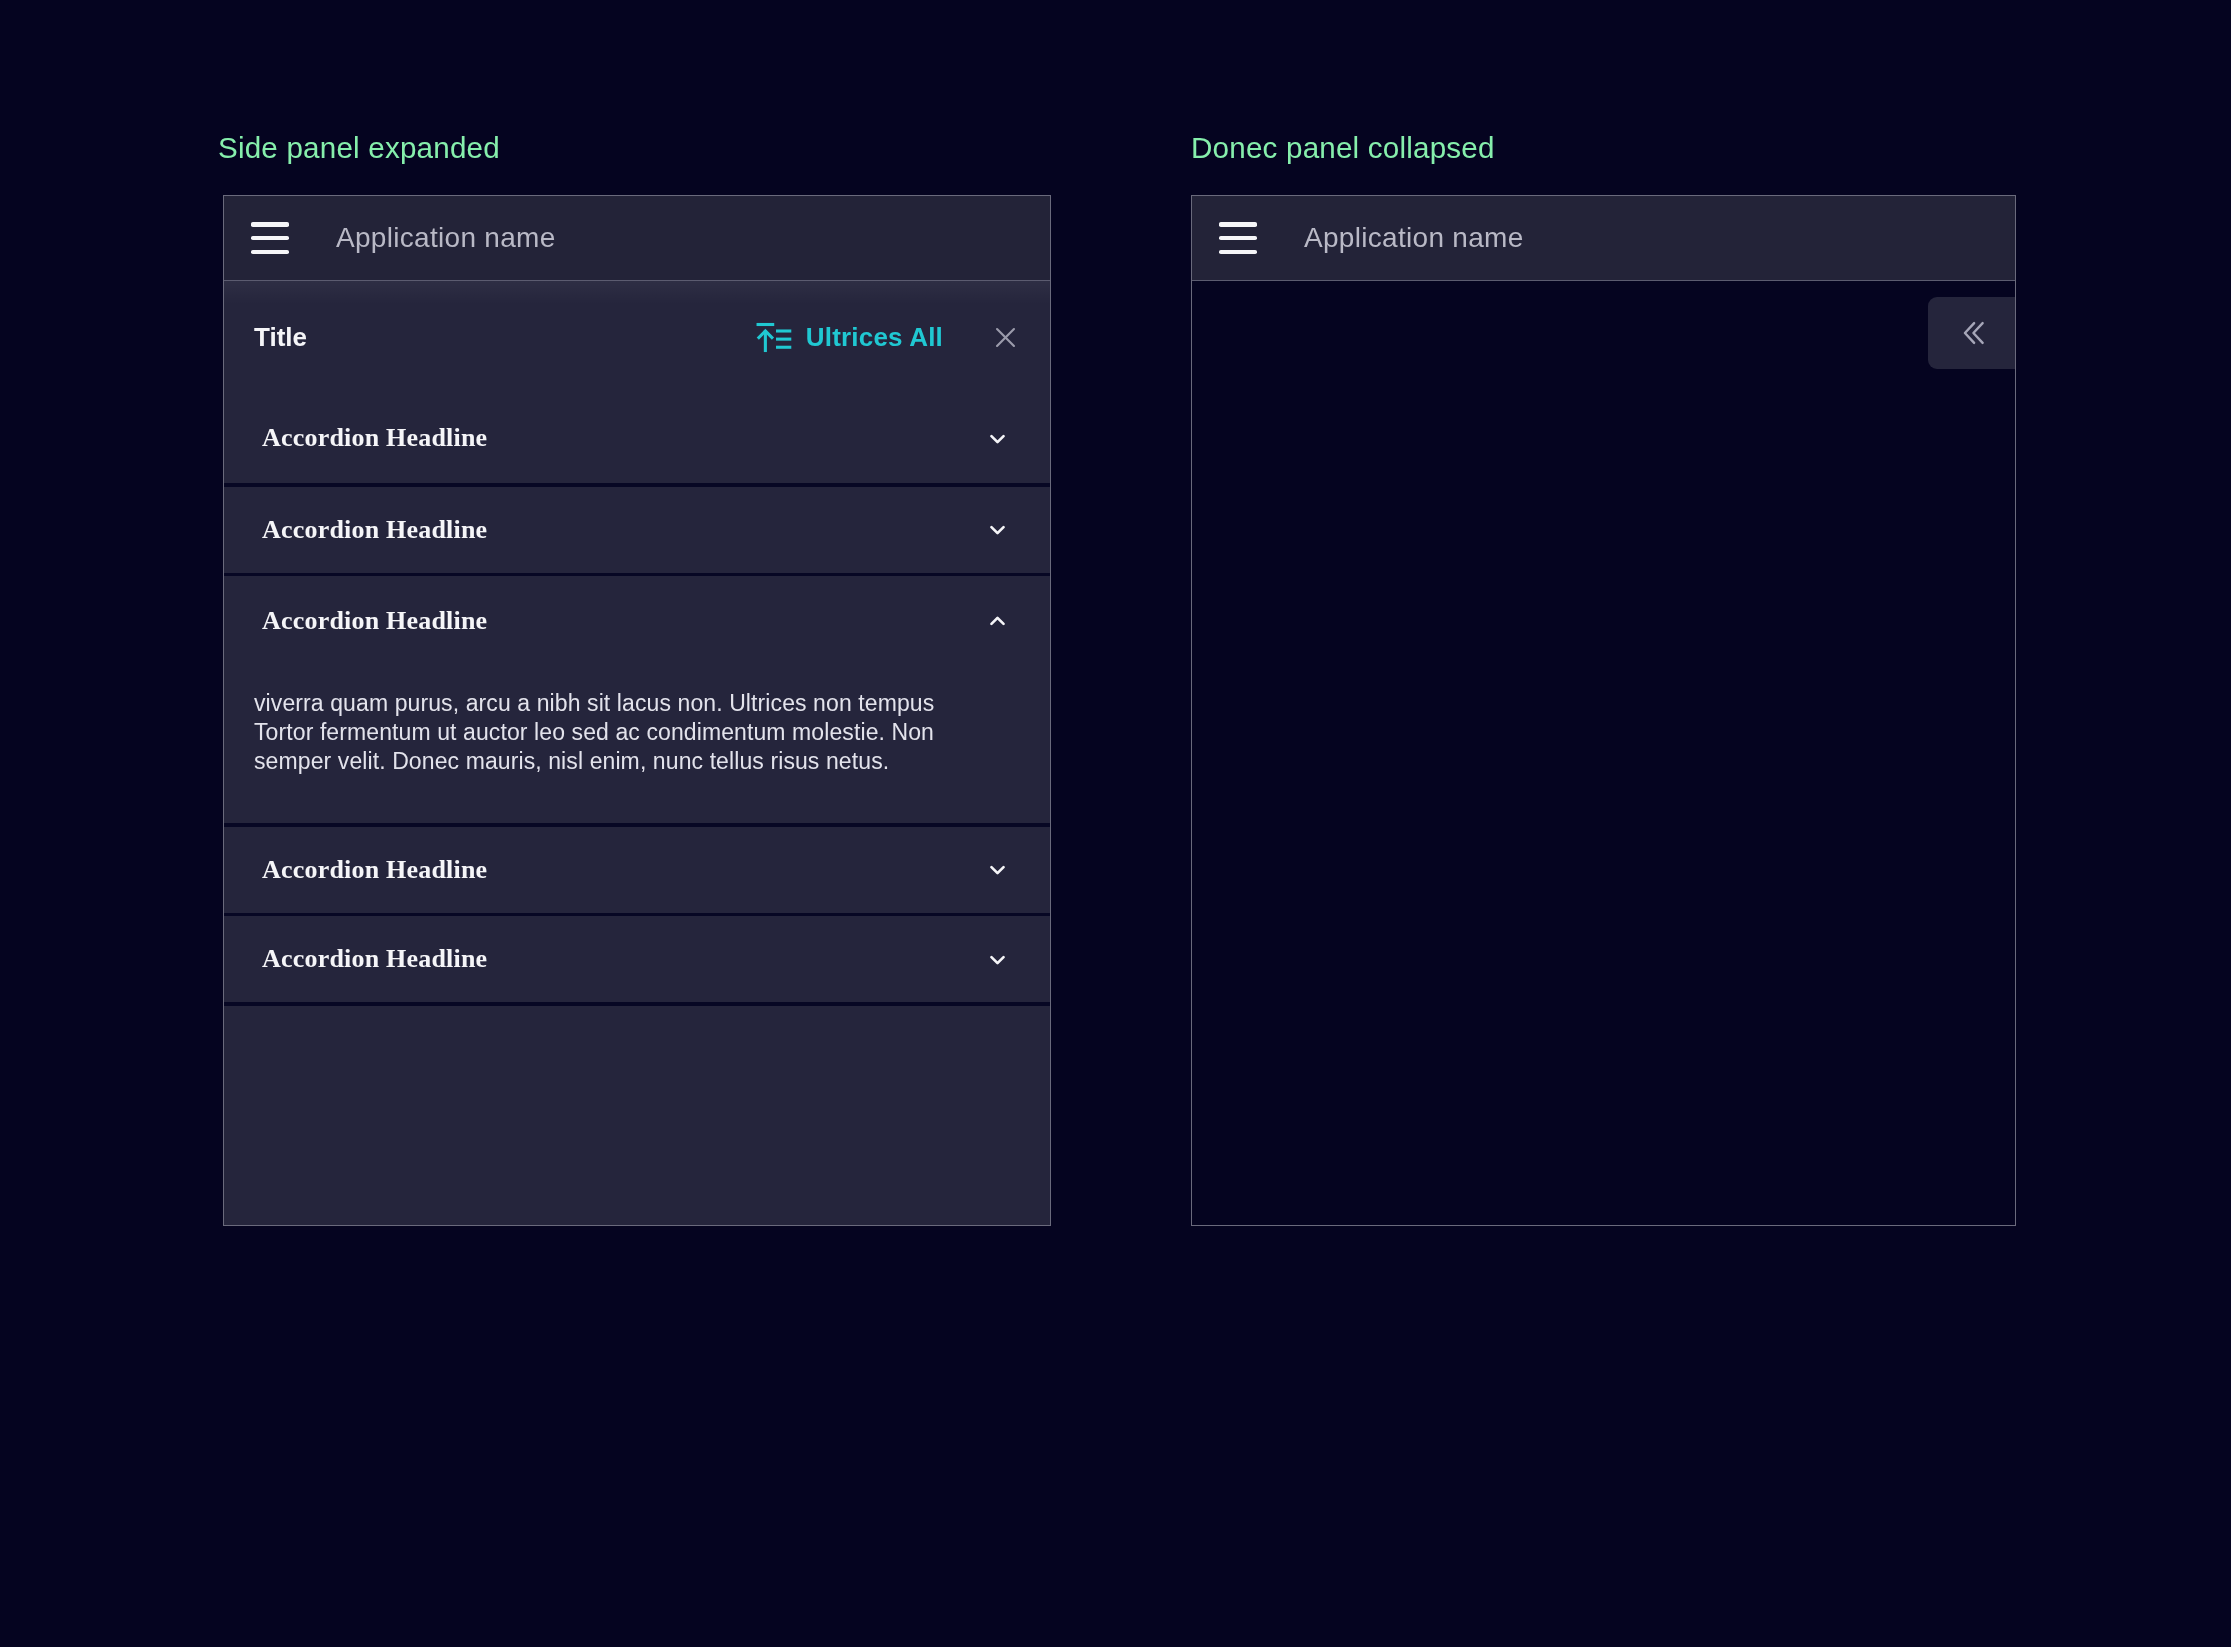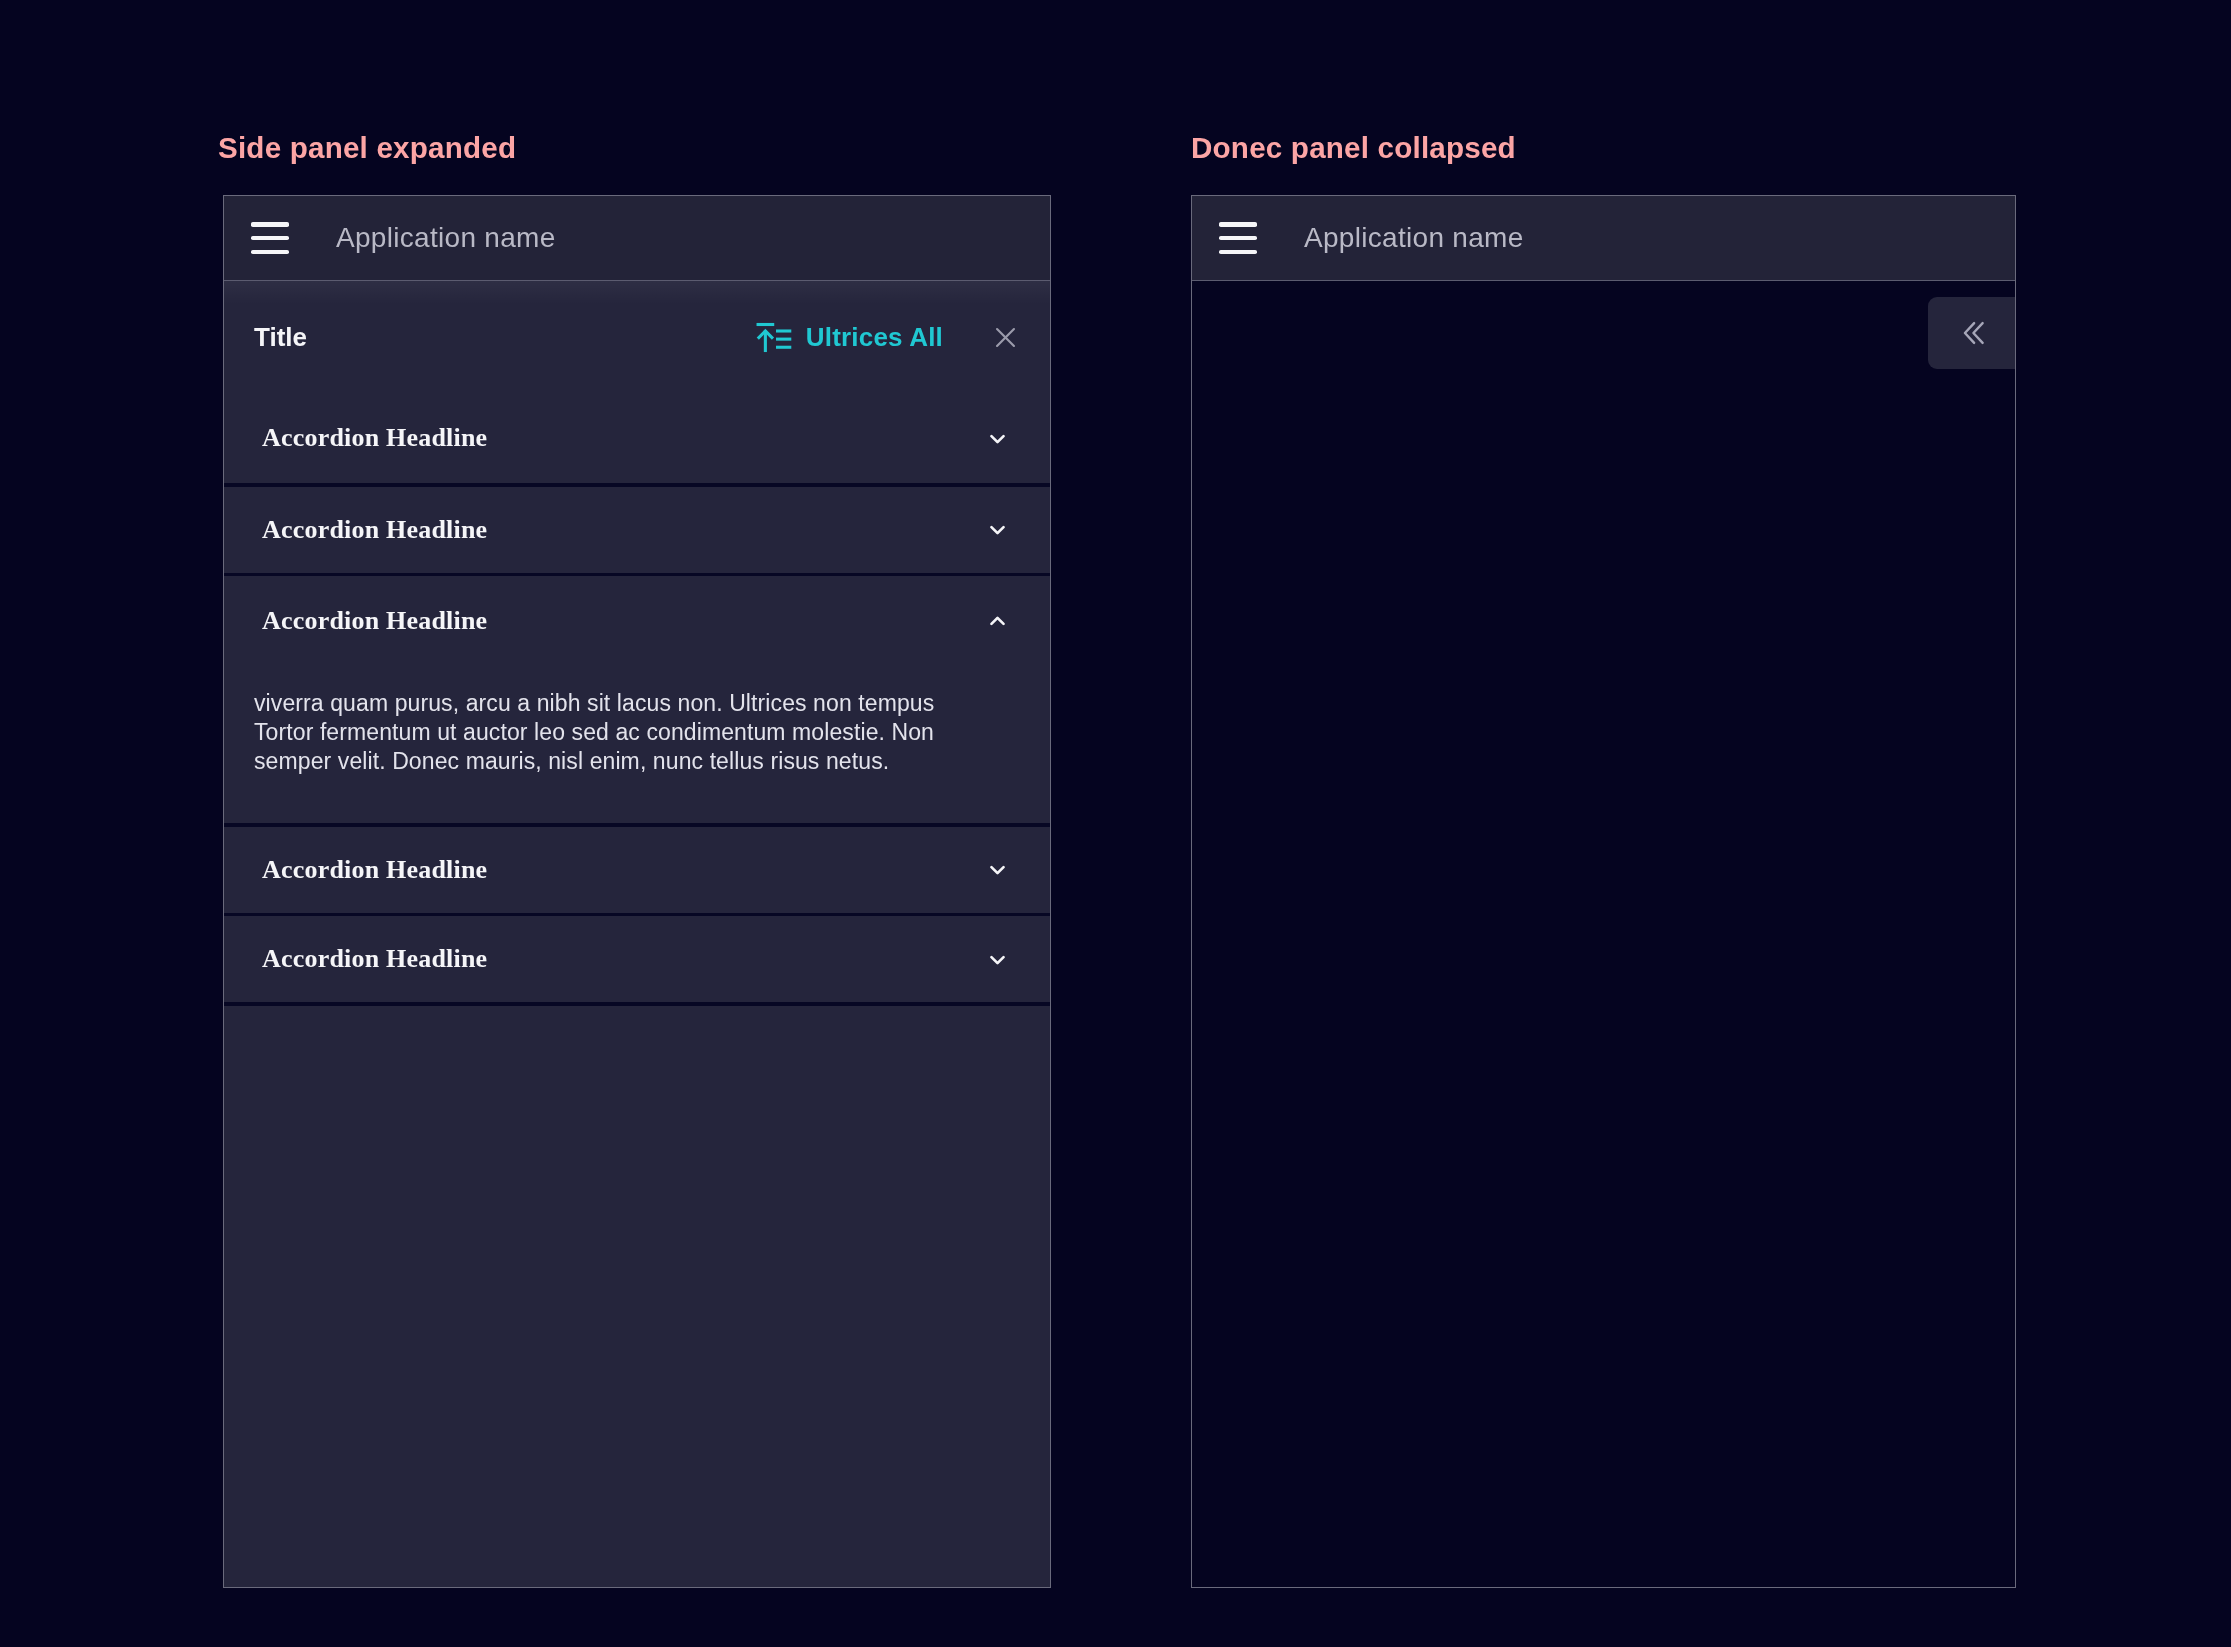--- a/index.html
+++ b/index.html
@@ -16,8 +16,8 @@
     position: absolute;
     top: 131px;
     font-size: 29.6px;
-    font-weight: 700;
-    color: #fca5a5;
+    font-weight: 400;
+    color: #86efac;
     letter-spacing: 0.2px;
   }
   .section-label--left  { left: 218px; }

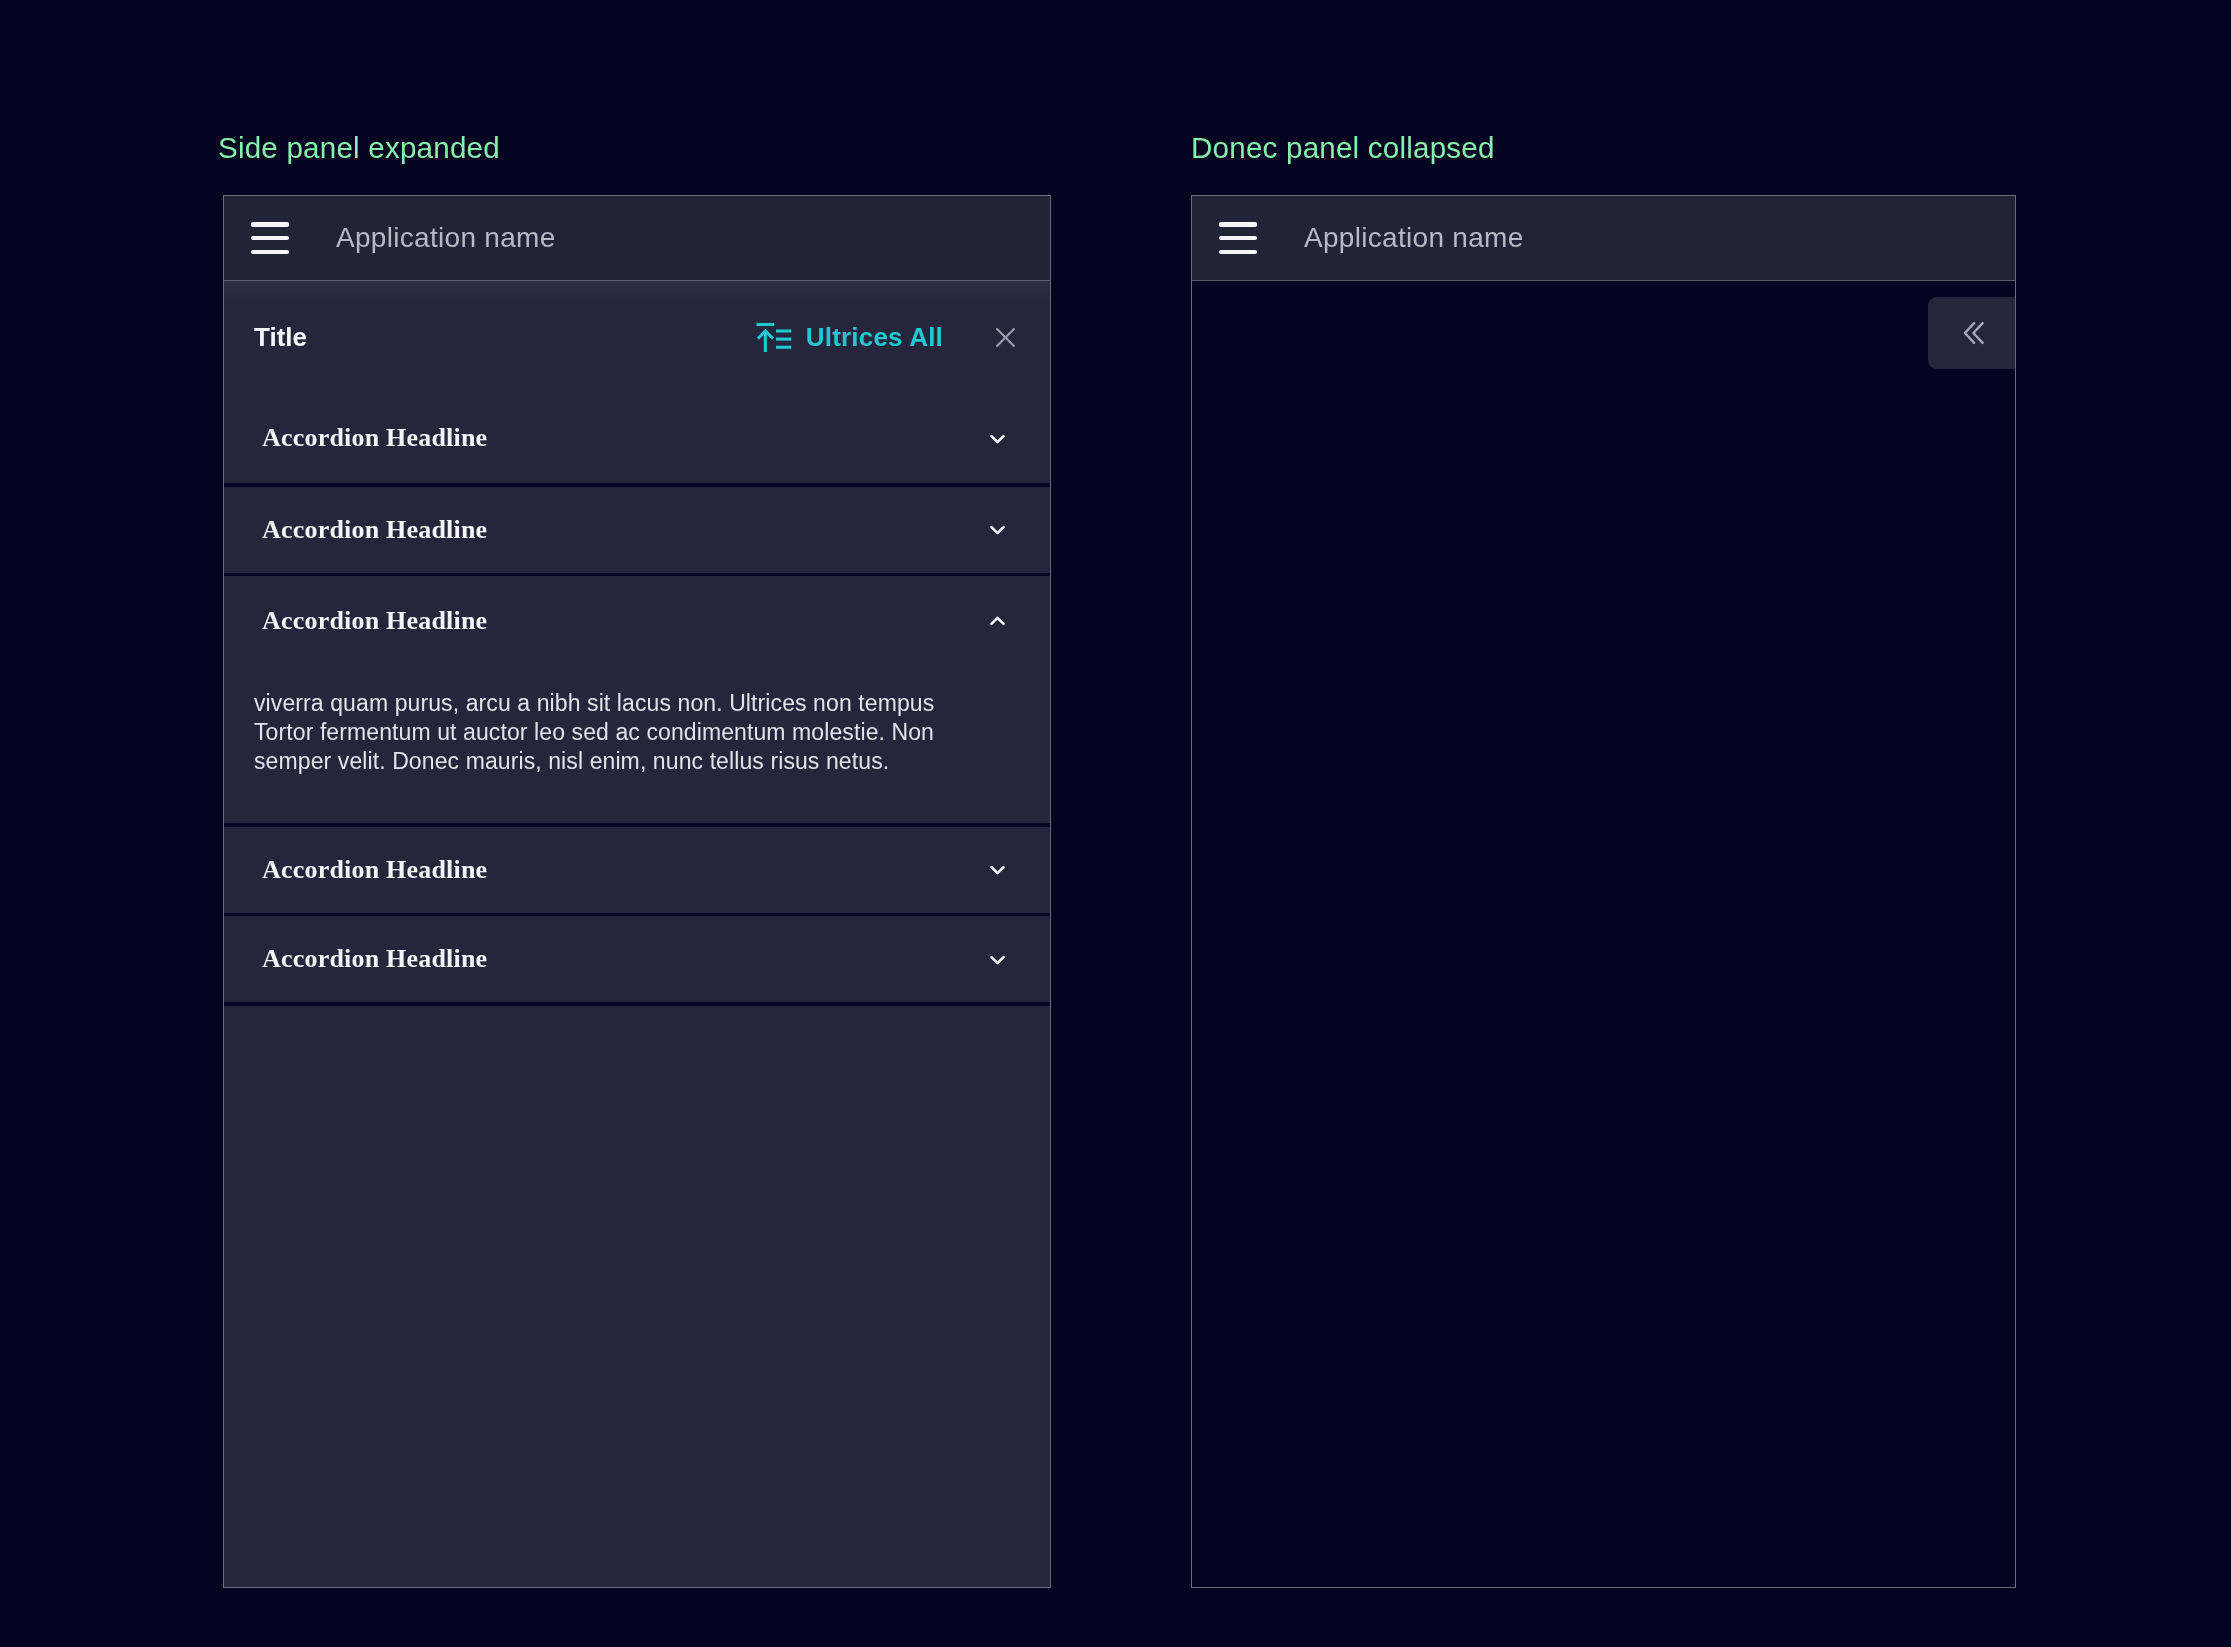--- a/index.html
+++ b/index.html
@@ -26,7 +26,7 @@
   .panel {
     position: absolute;
     top: 195px;
-    height: 1393px;
+    height: 1031px;
     border: 1.8px solid #6a6a7c;
     display: flex;
     flex-direction: column;

